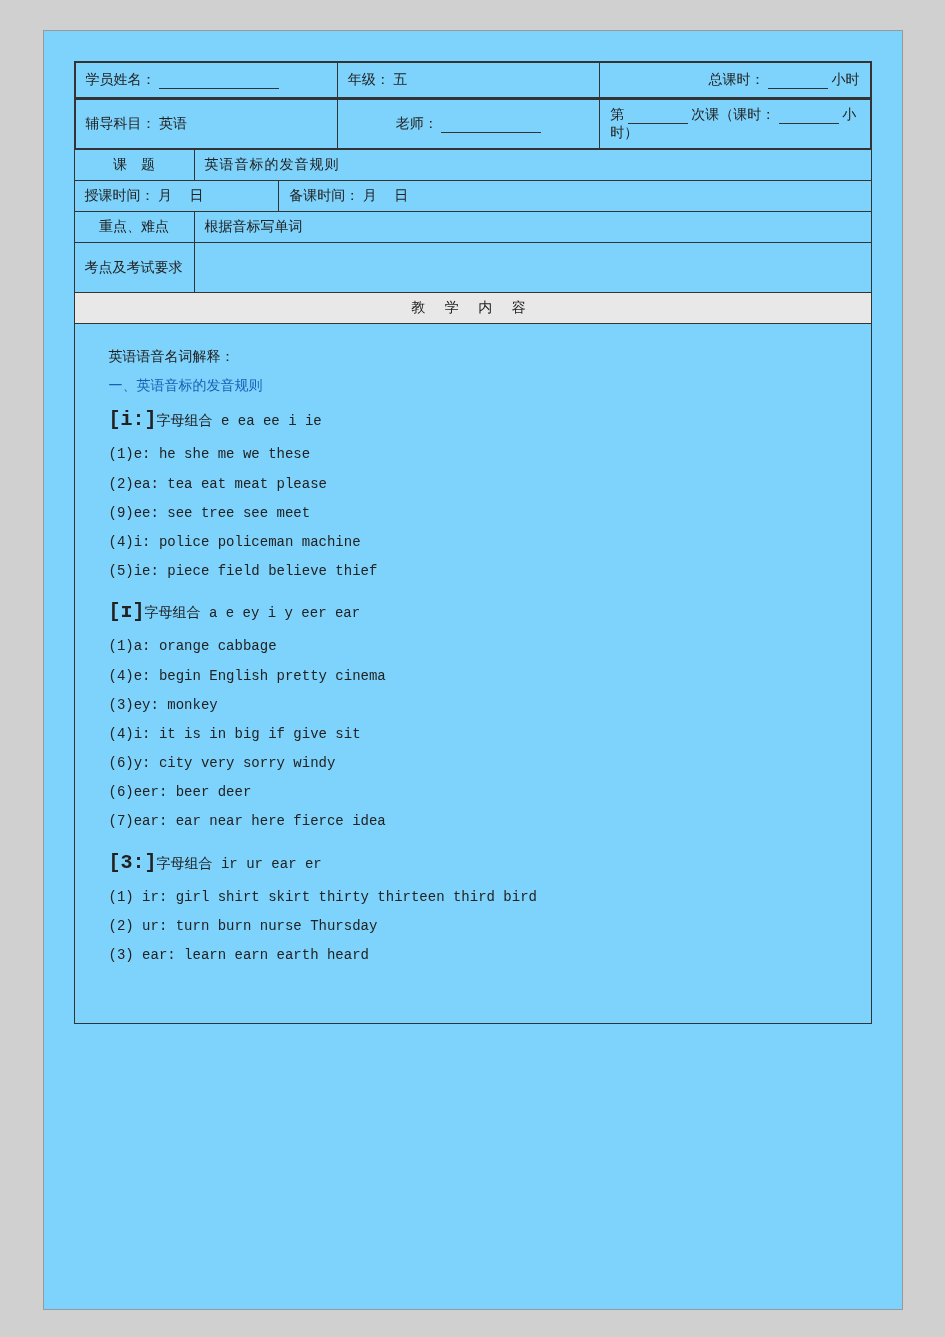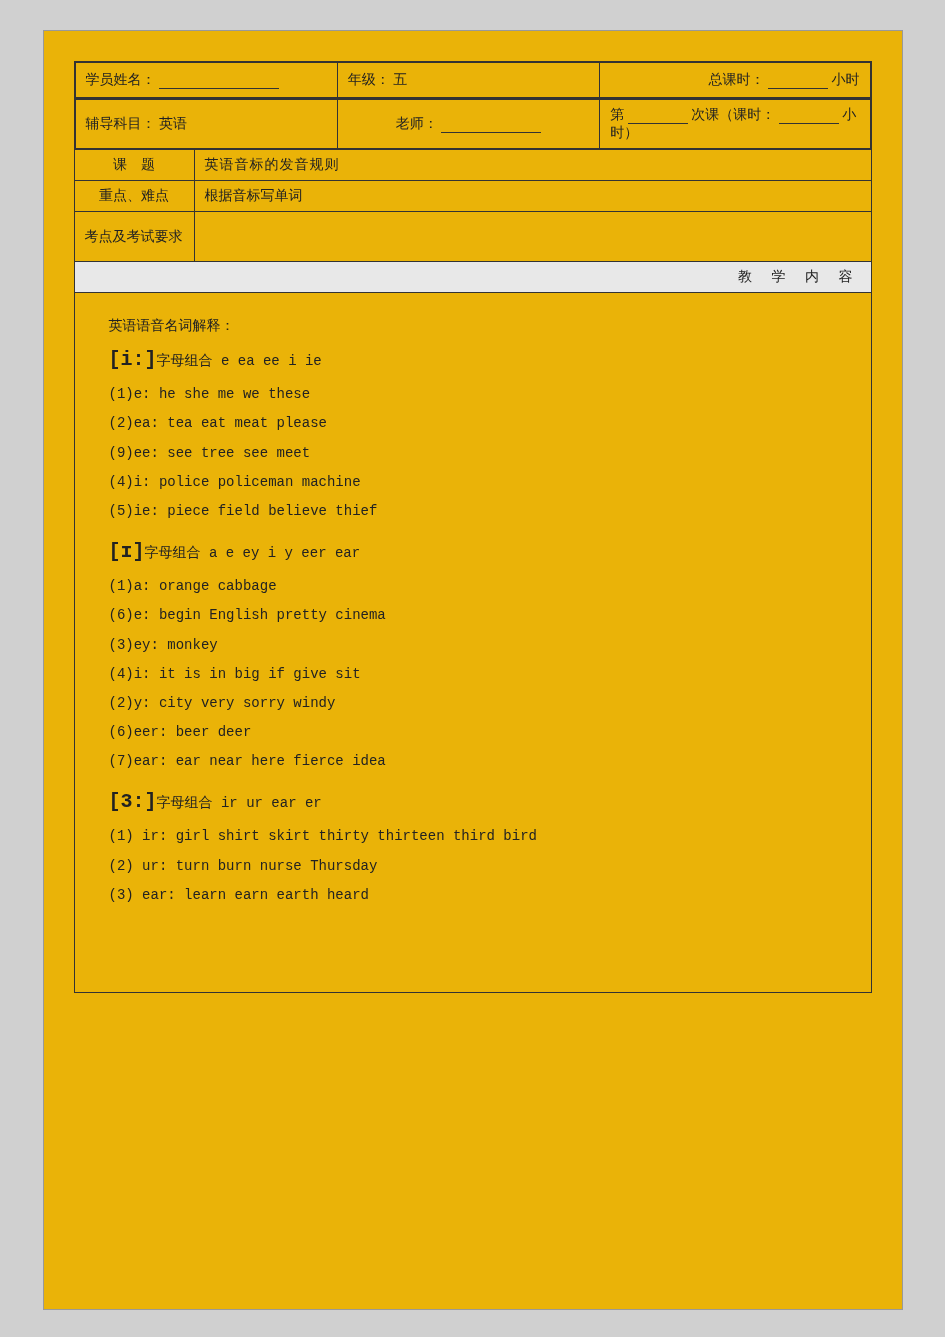--- a/index.html
+++ b/index.html
@@ -16,7 +16,7 @@
       font-family: "SimSun", "宋体", serif;
     }
     .page {
-      background: #eab308;
+      background: #7dd3fc;
       width: 860px;
       min-height: 1280px;
       padding: 30px 30px;

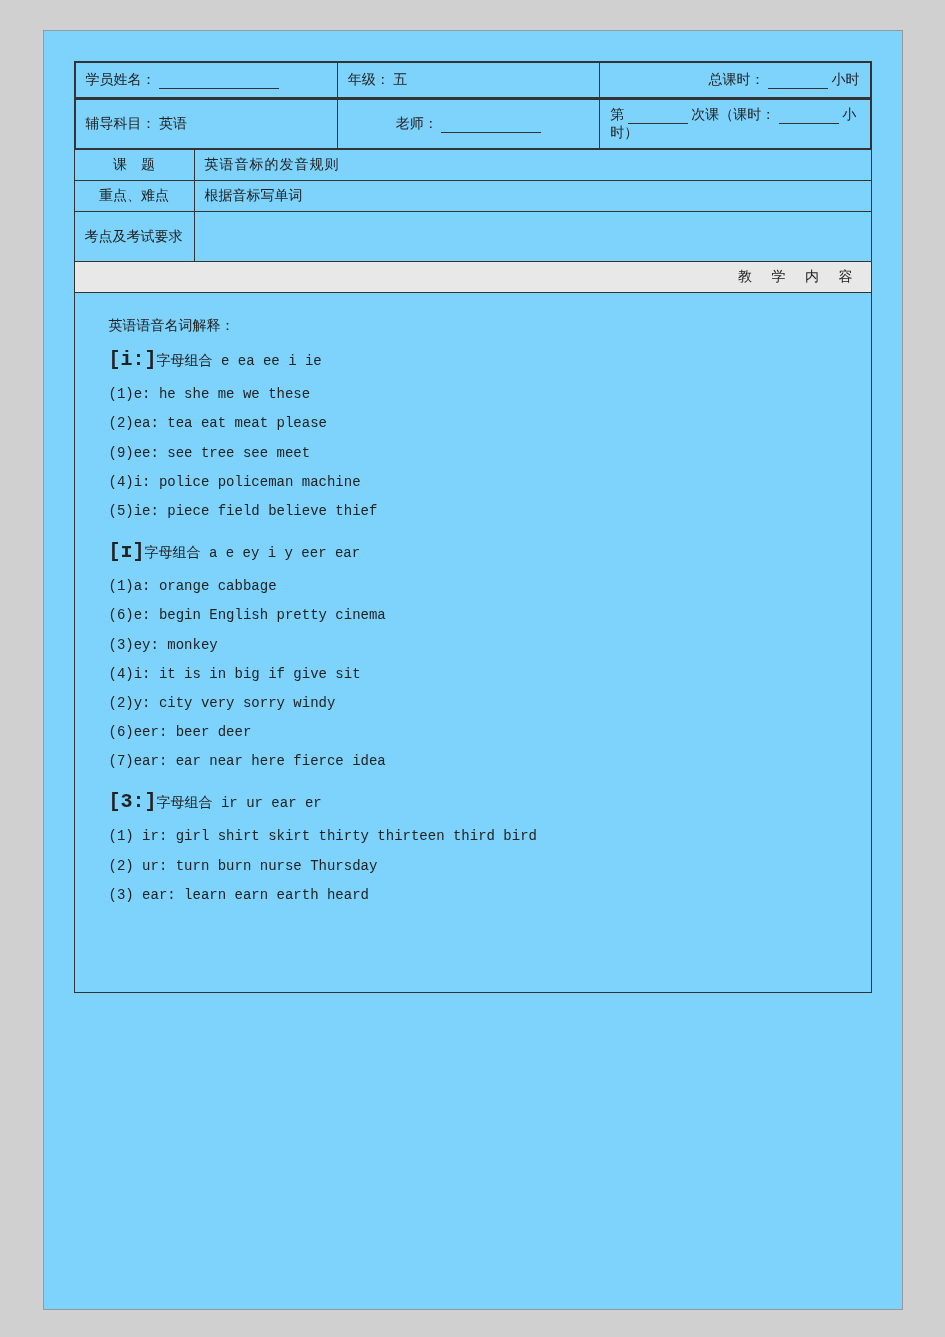--- a/index.html
+++ b/index.html
@@ -152,6 +152,20 @@
       <td colspan="3" class="title-cell">英语音标的发音规则</td>
     </tr>
 
+    <tr>
+      <td colspan="2" style="border-right: 1.5px solid #333;">
+        <span>授课时间：</span>
+        <span>月</span>
+        &nbsp;&nbsp;&nbsp;
+        <span>日</span>
+      </td>
+      <td colspan="2">
+        <span>备课时间：</span>
+        <span>月</span>
+        &nbsp;&nbsp;&nbsp;
+        <span>日</span>
+      </td>
+    </tr>
 
 
     <tr>

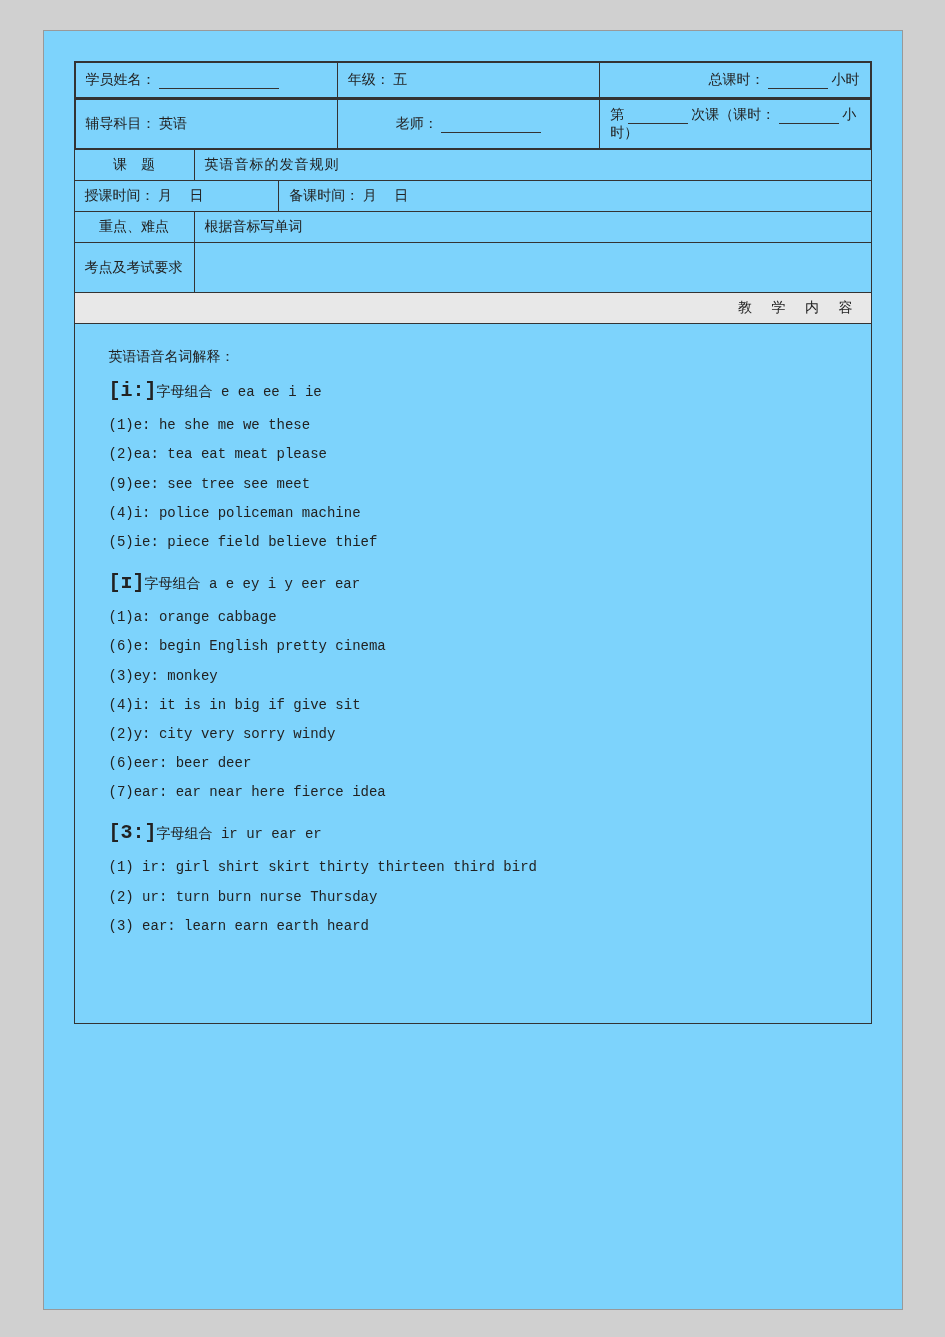--- a/index.html
+++ b/index.html
@@ -42,7 +42,7 @@
     }
     .section-header {
       background: #e8e8e8;
-      text-align: right;
+      text-align: center;
       font-size: 16px;
       letter-spacing: 8px;
       padding: 8px;

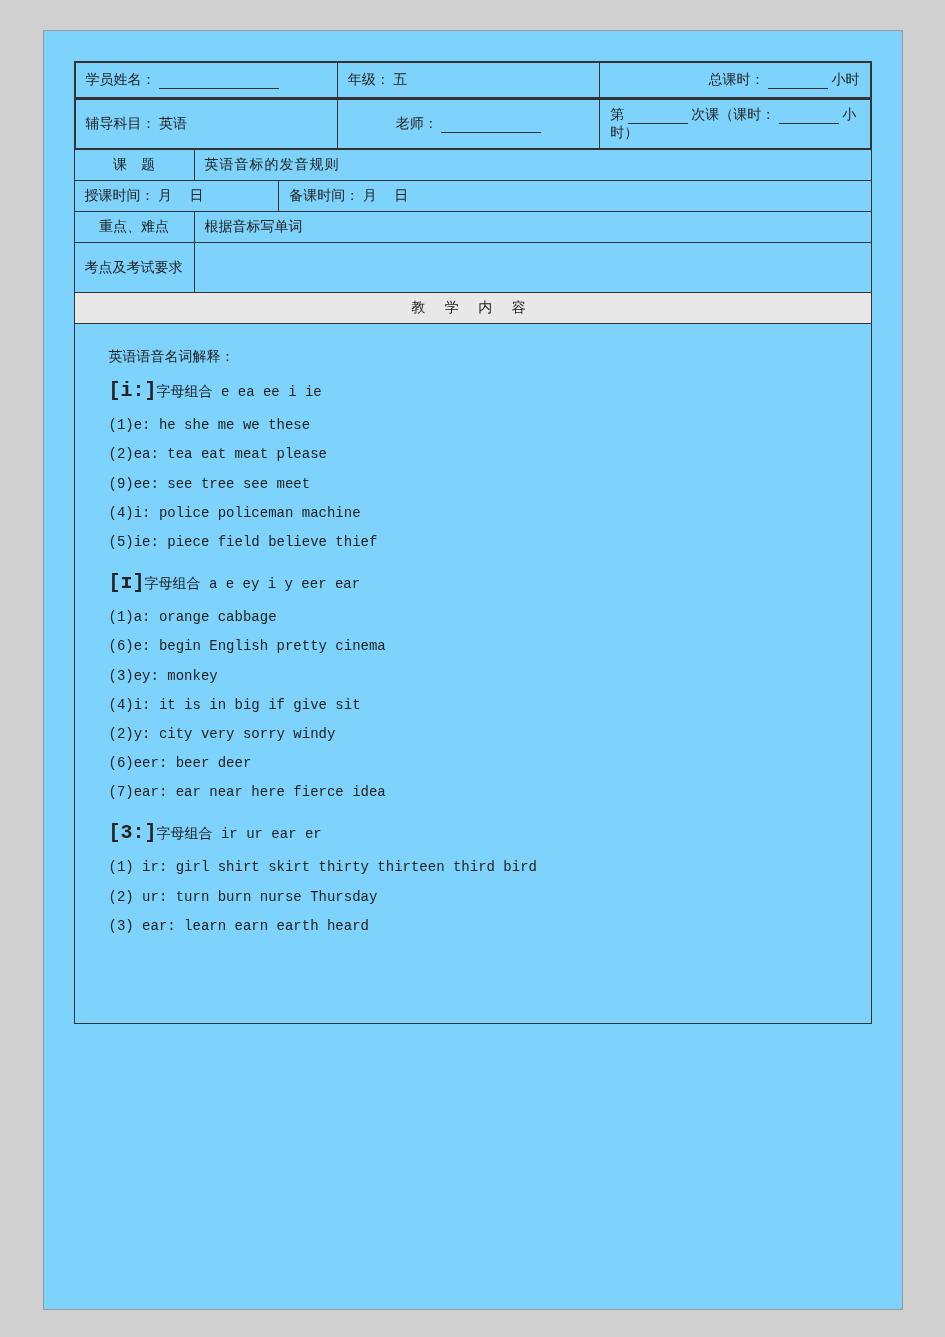--- a/index.html
+++ b/index.html
@@ -186,6 +186,7 @@
 
   <div class="content-area">
     <p class="intro-text">英语语音名词解释：</p>
+    <p class="blue-heading" style="color:#1a5fb4;">一、英语音标的发音规则</p>
 
     <p class="phonetic-line">
       <span style="font-size:20px; font-weight:bold;">[i:]</span><span>字母组合</span>&nbsp;<span>e  ea  ee  i  ie</span>

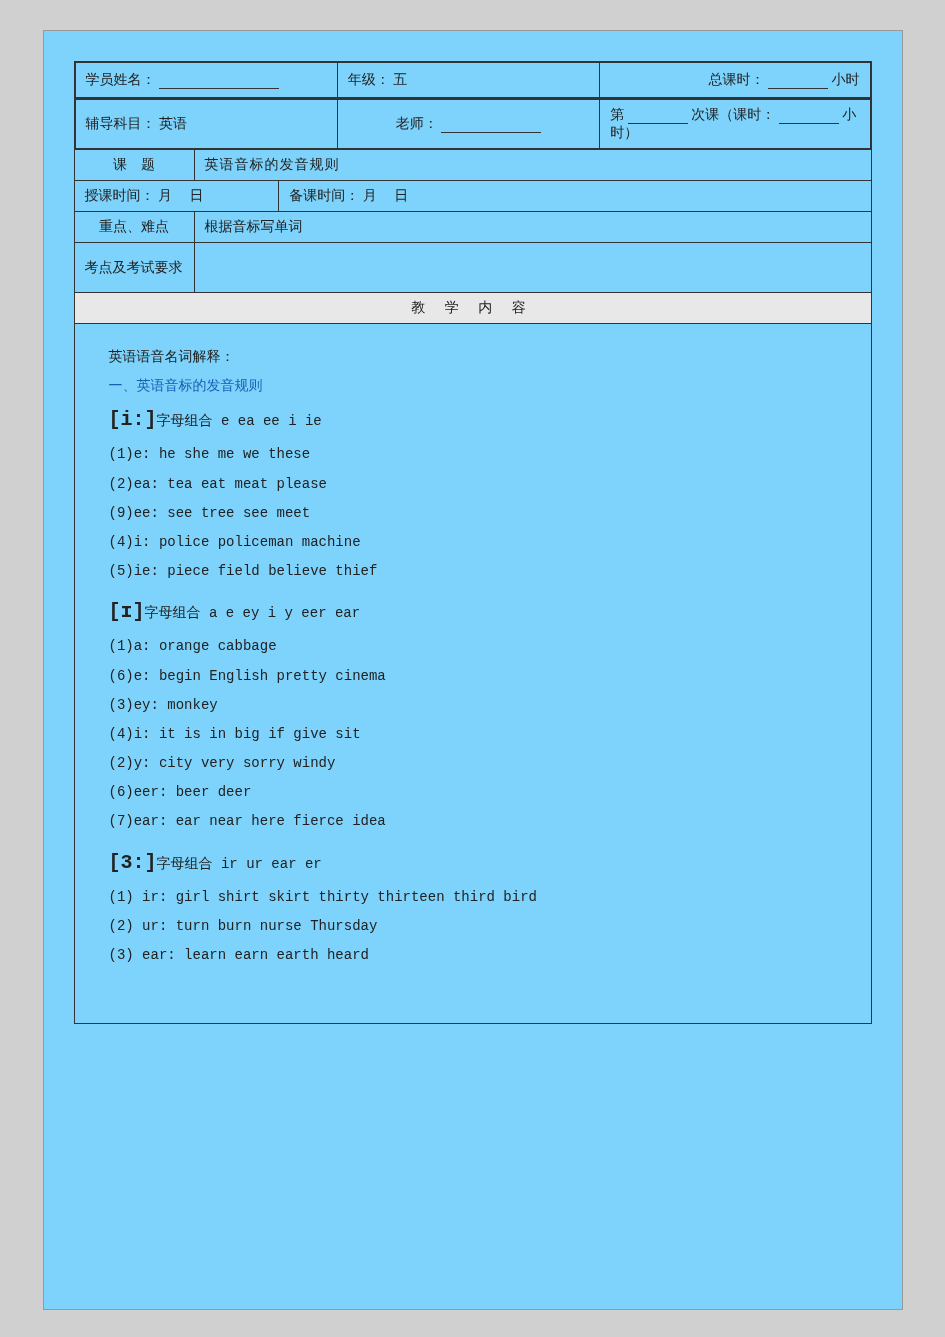--- a/index.html
+++ b/index.html
@@ -201,7 +201,7 @@
       <span style="font-size:20px; font-weight:bold;">[ɪ]</span><span>字母组合</span>&nbsp;<span>a  e  ey  i  y  eer  ear</span>
     </p>
     <p class="content-line">(1)a:  orange  cabbage</p>
-    <p class="content-line">(6)e:  begin  English  pretty  cinema</p>
+    <p class="content-line">(4)e:  begin  English  pretty  cinema</p>
     <p class="content-line">(3)ey: monkey</p>
     <p class="content-line">(4)i:  it  is  in  big  if  give  sit</p>
     <p class="content-line">(2)y:  city  very  sorry  windy</p>

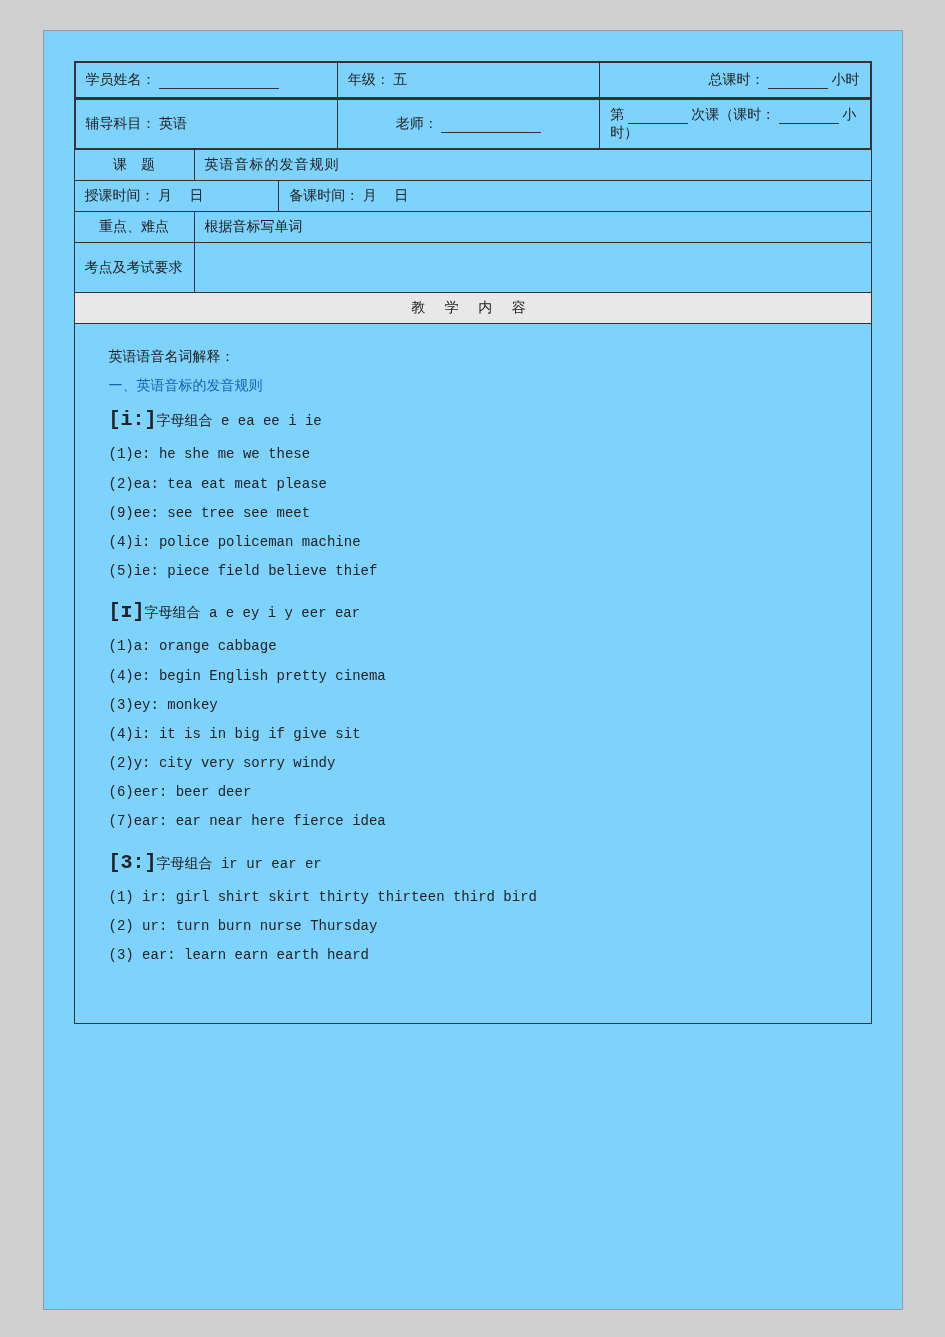--- a/index.html
+++ b/index.html
@@ -204,7 +204,7 @@
     <p class="content-line">(4)e:  begin  English  pretty  cinema</p>
     <p class="content-line">(3)ey: monkey</p>
     <p class="content-line">(4)i:  it  is  in  big  if  give  sit</p>
-    <p class="content-line">(2)y:  city  very  sorry  windy</p>
+    <p class="content-line">(6)y:  city  very  sorry  windy</p>
     <p class="content-line">(6)eer: beer  deer</p>
     <p class="content-line">(7)ear: ear  near  here  fierce  idea</p>
 

